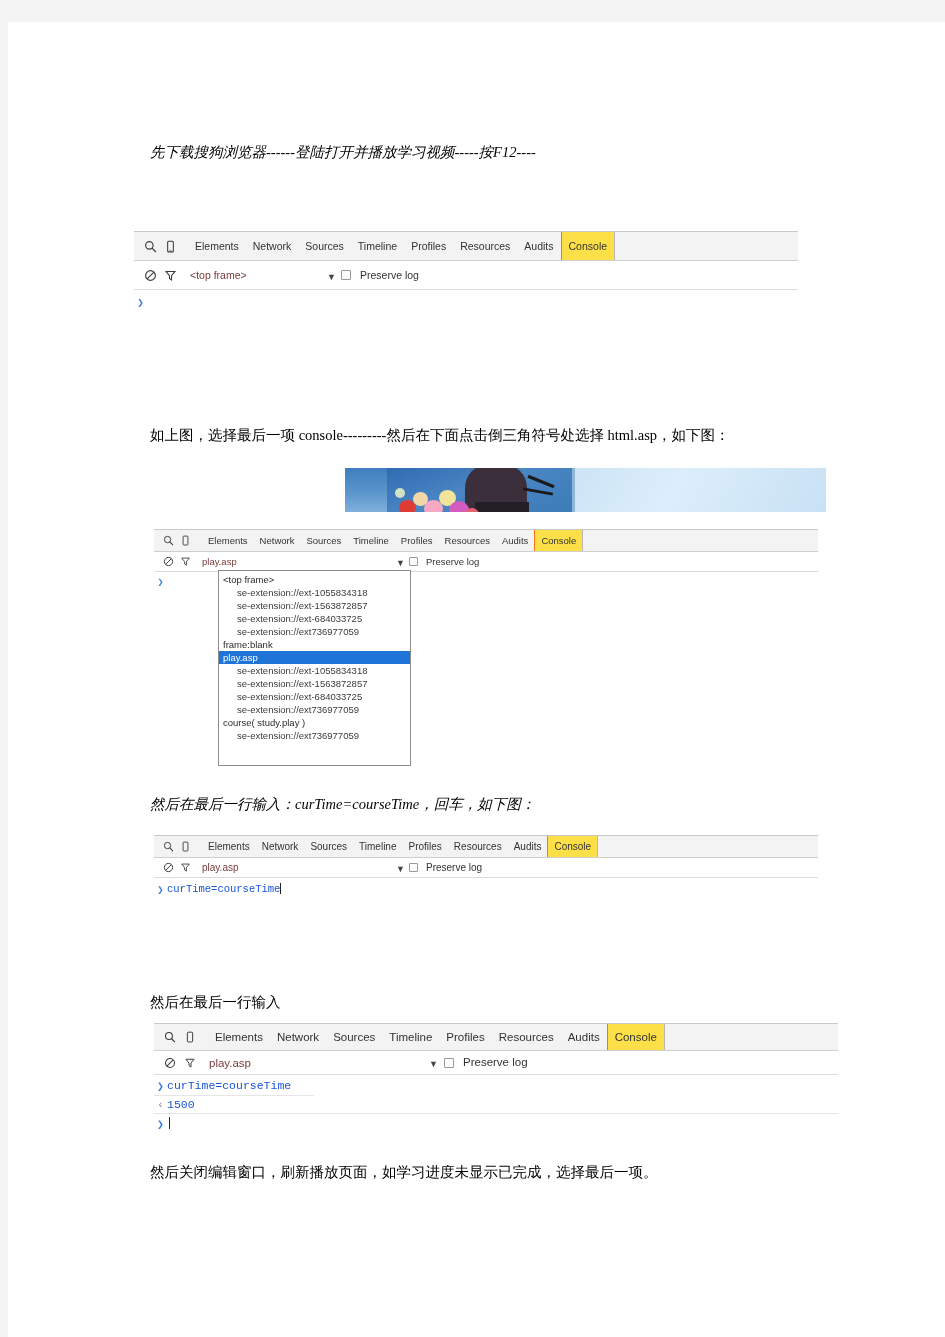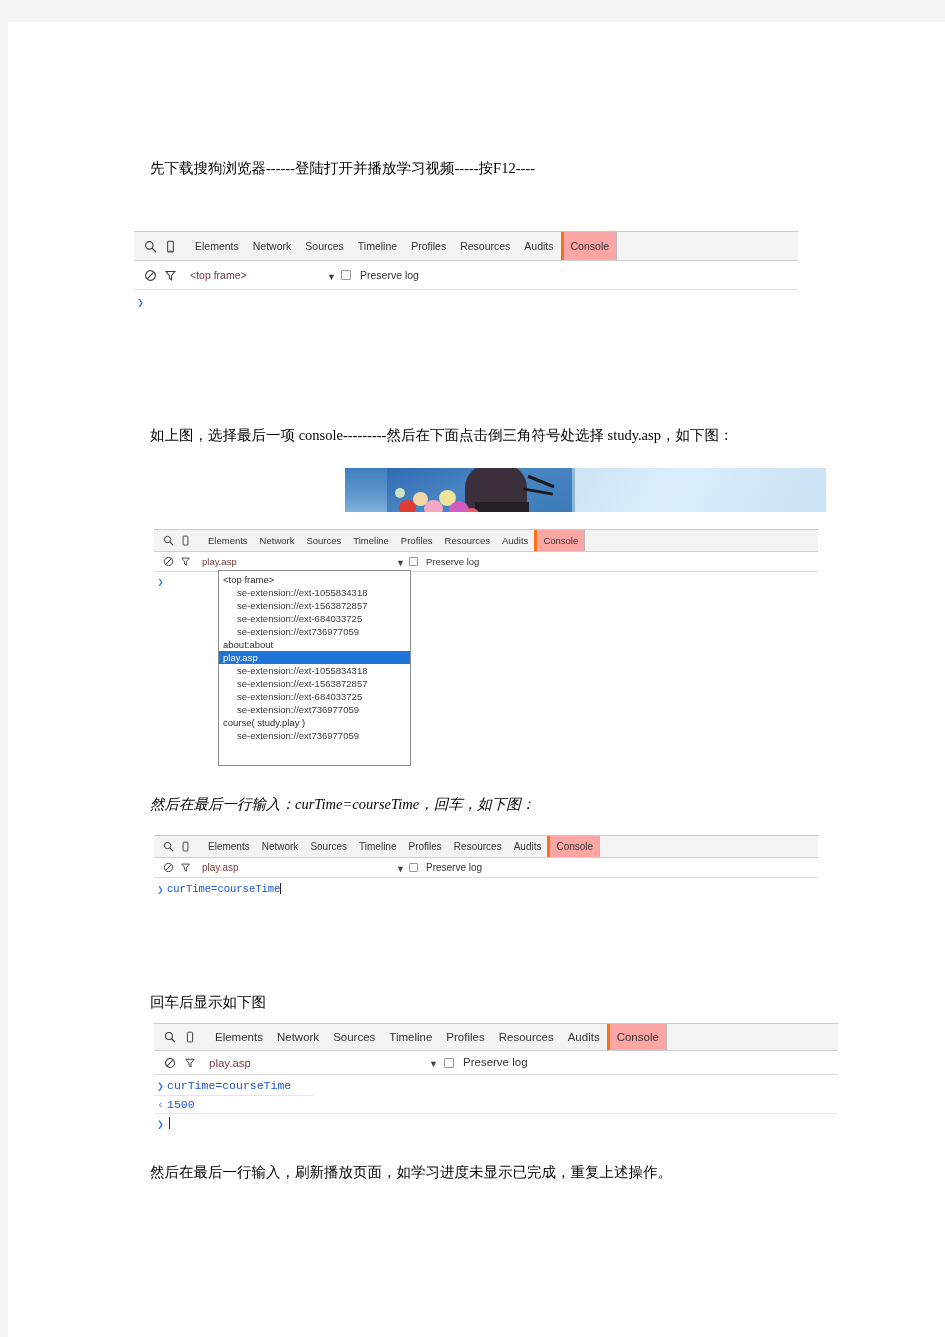--- a/index.html
+++ b/index.html
@@ -249,7 +249,7 @@
 
 <div class="page">
 
-  <div class="doc-text" style="position:absolute; left:142px; top:136px; font-size:14.5px;">先下载搜狗浏览器------登陆打开并播放学习视频-----按F12----</div>
+  <div class="doc-text" style="position:absolute; left:142px; top:120px; font-size:14.5px;font-style:italic;">先下载搜狗浏览器------登陆打开并播放学习视频-----按F12----</div>
 
   <div class="devtools" style="left:126px; top:209px; width:664px; height:115px;">
 

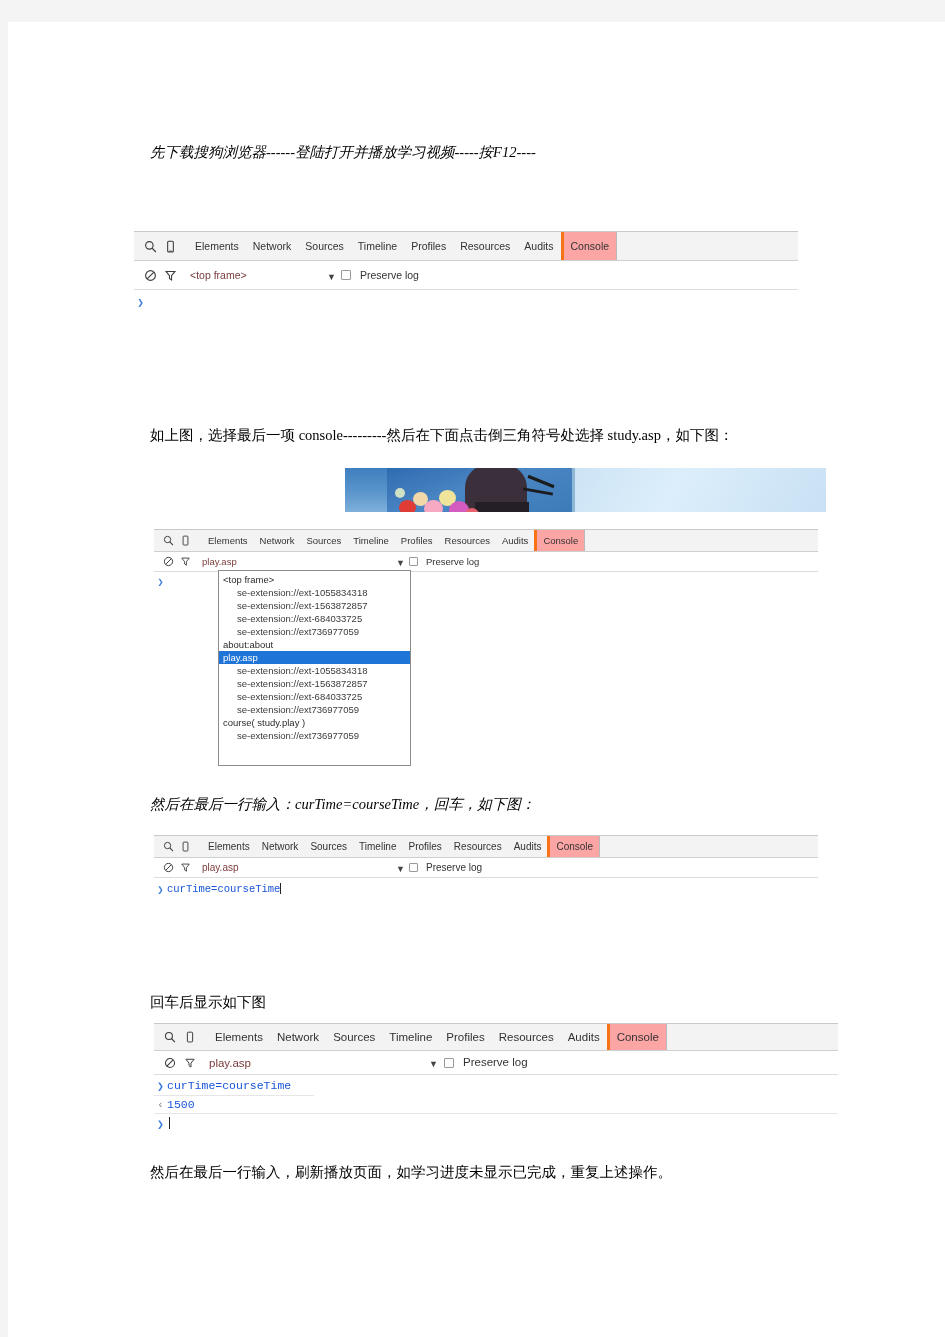--- a/index.html
+++ b/index.html
@@ -71,8 +71,8 @@
     white-space: nowrap;
   }
   .dt-tab.active {
-    background: #fca5a5;
-    border-left: 3px solid #f97316;
+    background: #fde047;
+    border-left: 1px solid #f97316;
     border-right: 1px solid #b9b9b9;
   }
   .dt-filterbar {

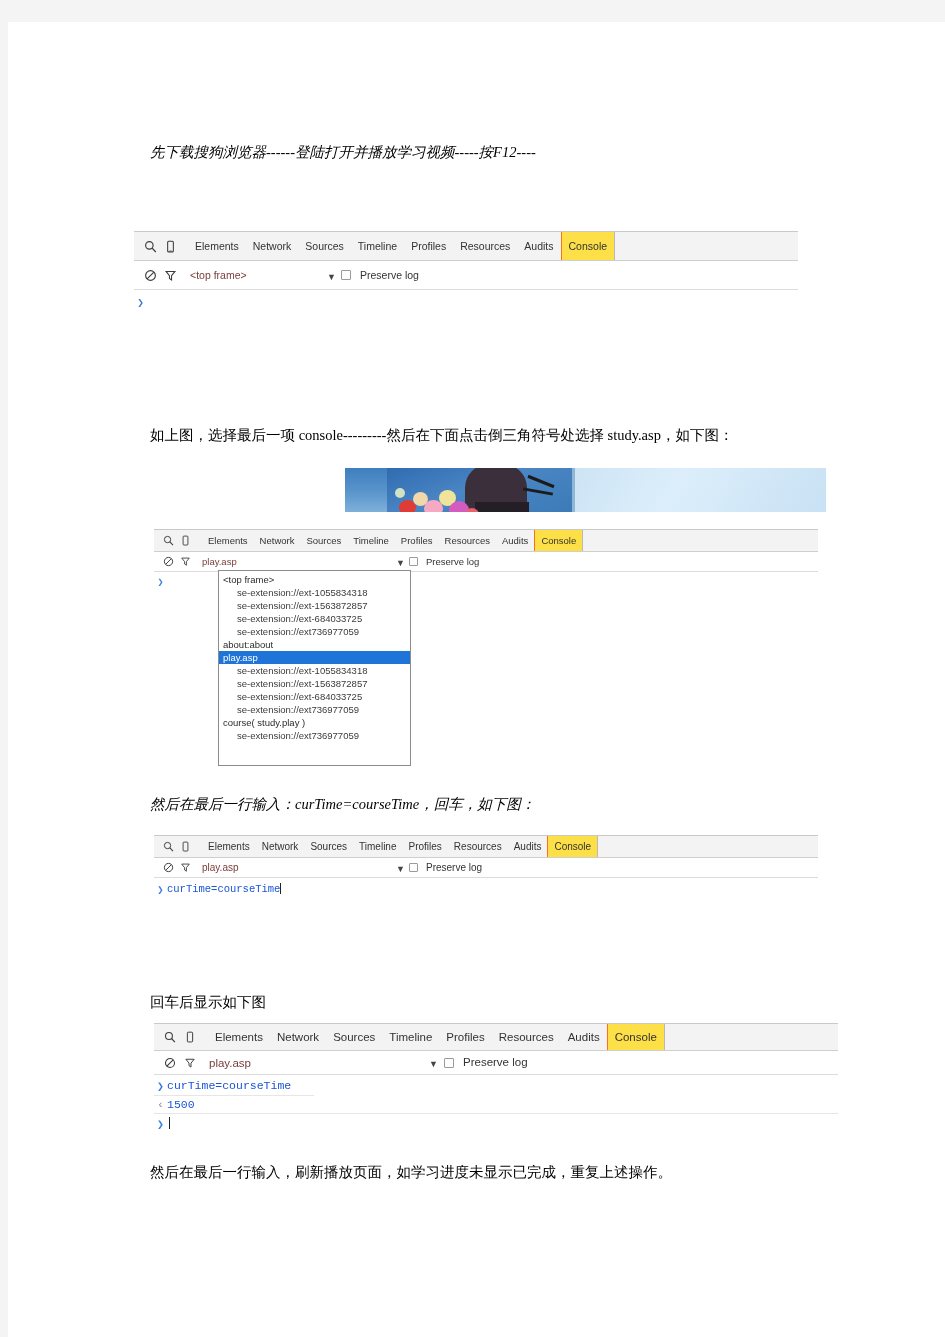--- a/index.html
+++ b/index.html
@@ -305,7 +305,7 @@
     </div>
   </div>
 
-  <div class="doc-text" style="position:absolute; left:142px; top:403px; font-size:14.5px;">如上图，选择最后一项 console---------然后在下面点击倒三角符号处选择  study.asp，如下图：</div>
+  <div class="doc-text" style="position:absolute; left:142px; top:403px; font-size:14.5px;">如上图，选择最后一项 console---------然后在下面点击倒三角符号处选择  html.asp，如下图：</div>
 
   <div class="video-strip" style="left:337px; top:446px; width:481px; height:44px;">
     <div class="vs-a"></div>

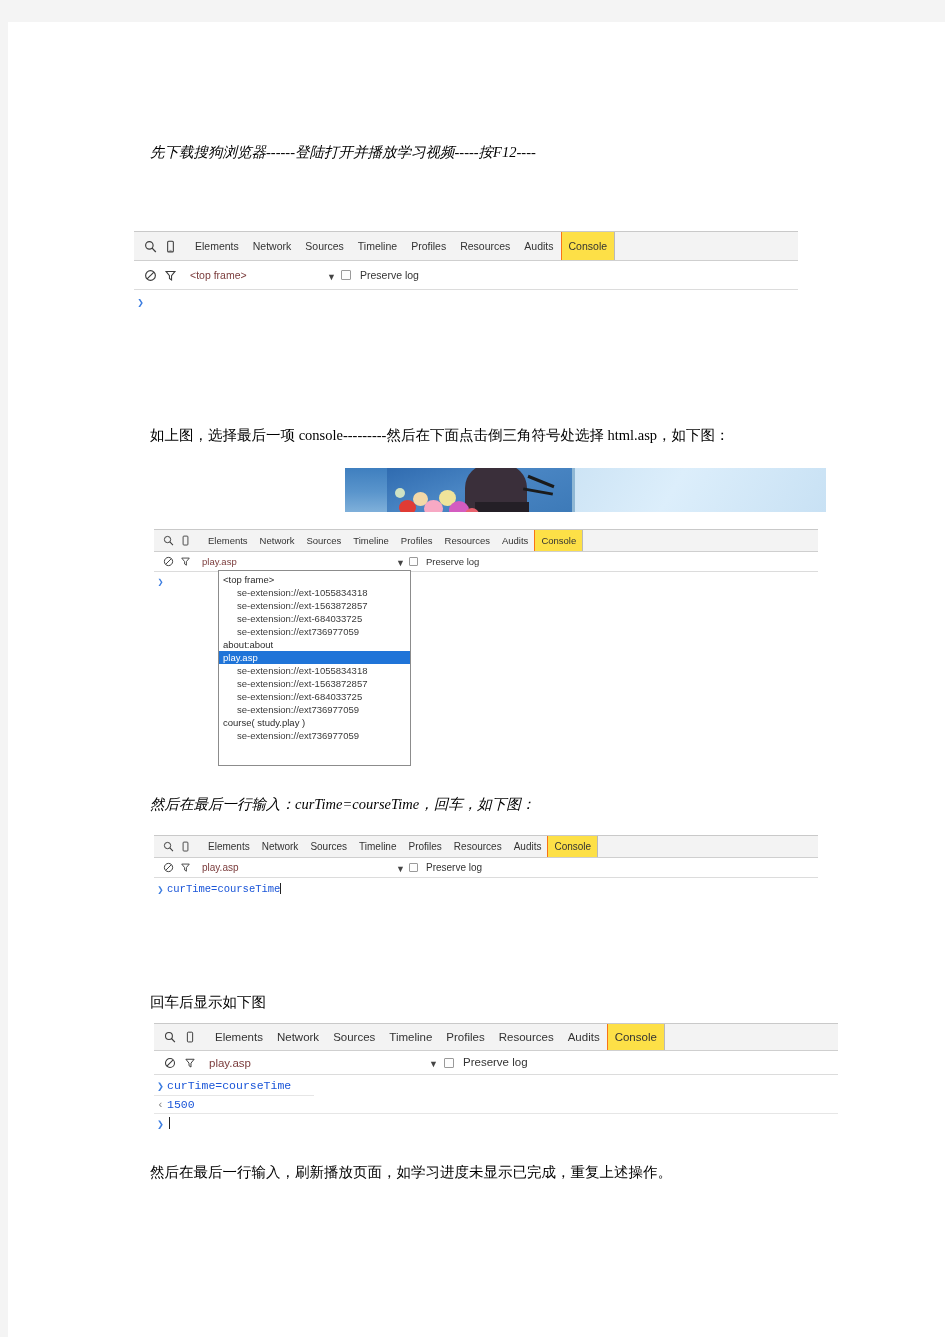--- a/index.html
+++ b/index.html
@@ -388,7 +388,7 @@
     <div class="frame-opt indent">se-extension://ext-1563872857</div>
     <div class="frame-opt indent">se-extension://ext-684033725</div>
     <div class="frame-opt indent">se-extension://ext736977059</div>
-    <div class="frame-opt">about:about</div>
+    <div class="frame-opt">frame:blank</div>
     <div class="frame-opt selected">play.asp</div>
     <div class="frame-opt indent">se-extension://ext-1055834318</div>
     <div class="frame-opt indent">se-extension://ext-1563872857</div>

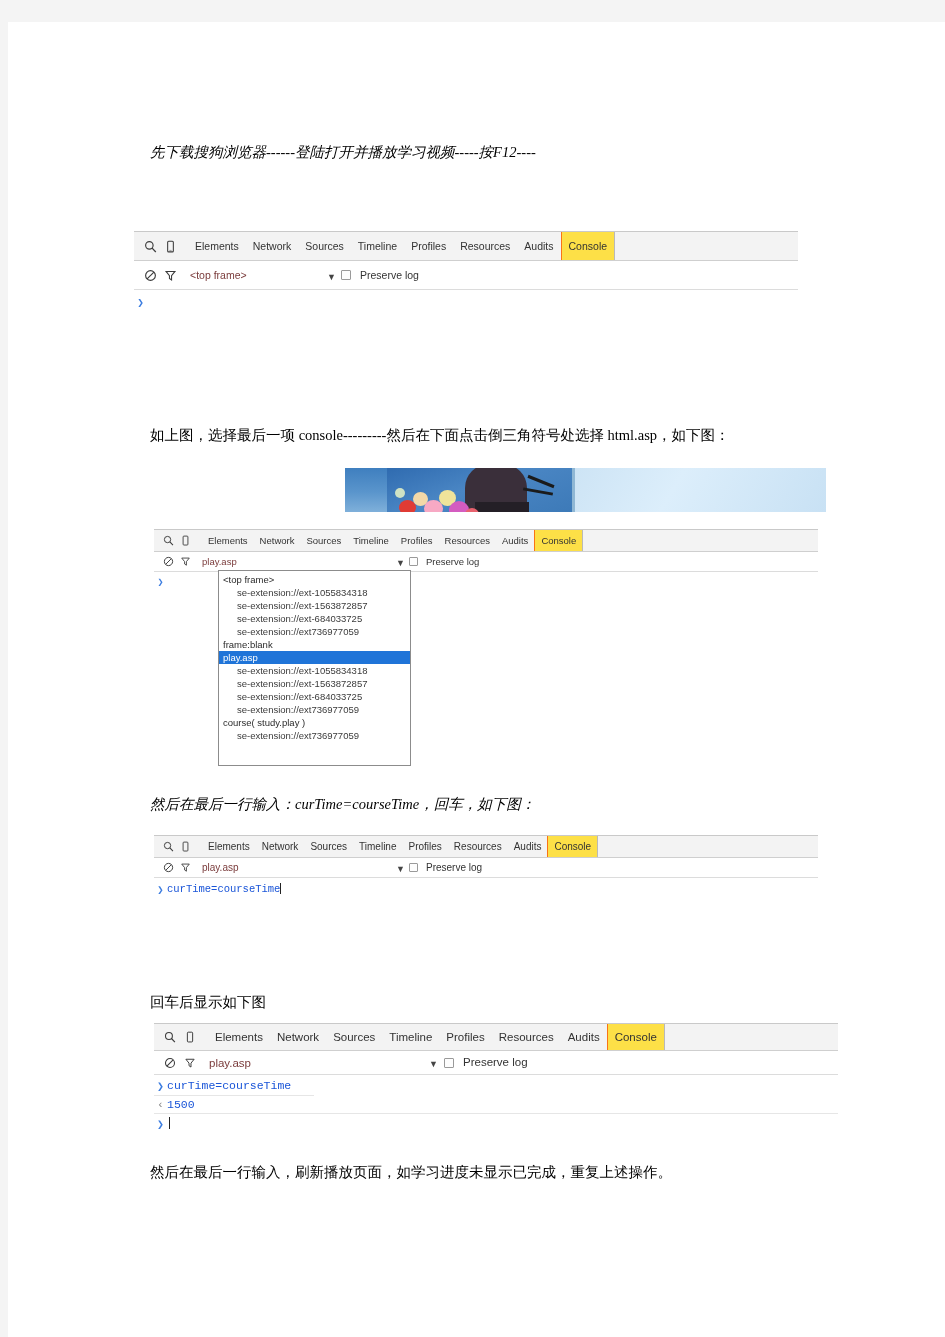--- a/index.html
+++ b/index.html
@@ -455,7 +455,7 @@
     </div>
   </div>
 
-  <div class="doc-text" style="position:absolute; left:142px; top:970px; font-size:14.5px;">回车后显示如下图</div>
+  <div class="doc-text" style="position:absolute; left:142px; top:970px; font-size:14.5px;">然后在最后一行输入</div>
 
   <div class="devtools" style="left:146px; top:1001px; width:684px; height:112px;">
 

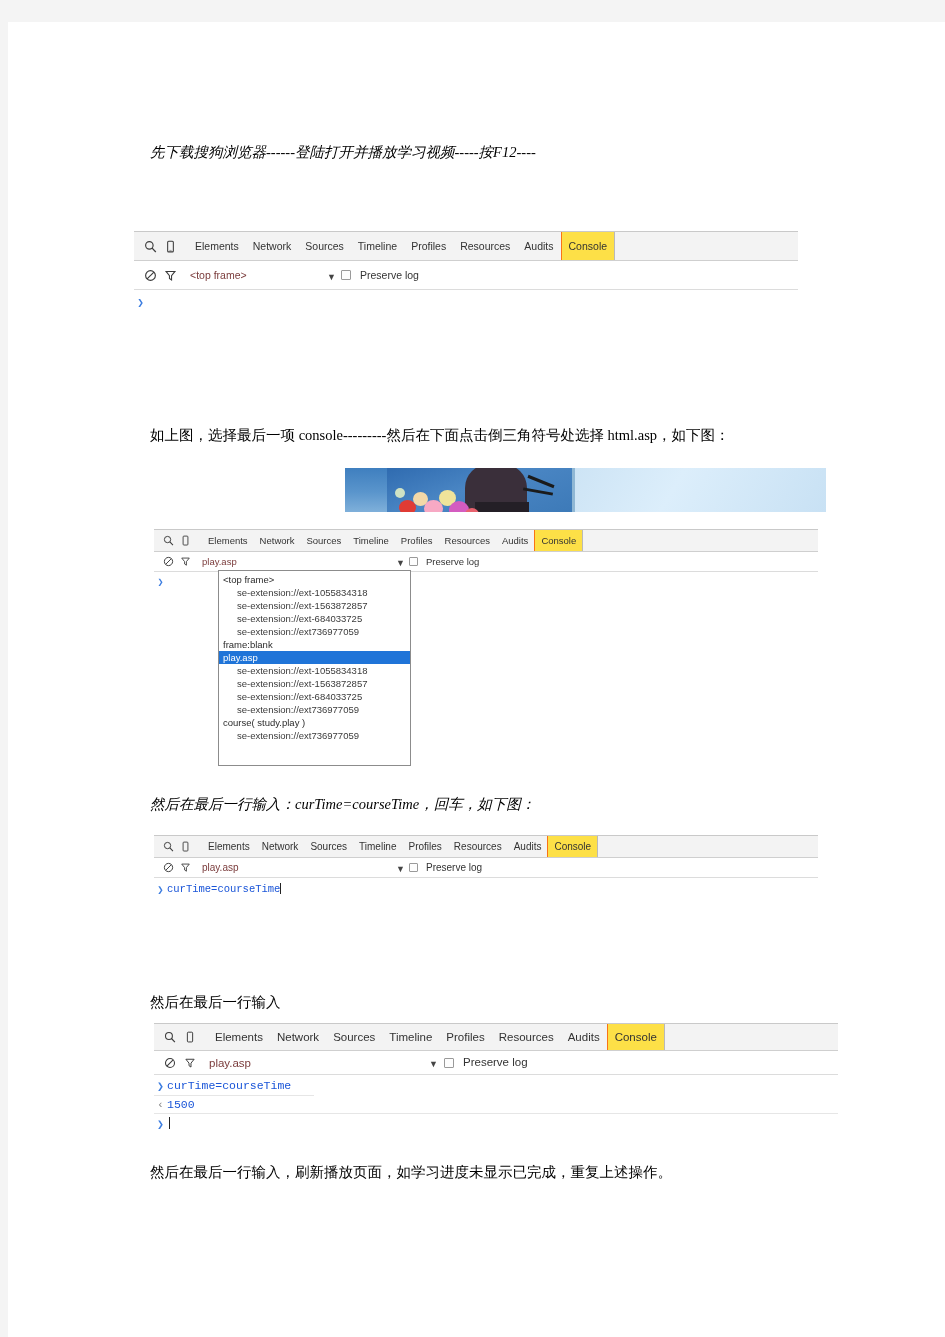--- a/index.html
+++ b/index.html
@@ -519,7 +519,7 @@
     </div>
   </div>
 
-  <div class="doc-text" style="position:absolute; left:142px; top:1140px; font-size:14.5px;">然后在最后一行输入，刷新播放页面，如学习进度未显示已完成，重复上述操作。</div>
+  <div class="doc-text" style="position:absolute; left:142px; top:1140px; font-size:14.5px;">然后关闭编辑窗口，刷新播放页面，如学习进度未显示已完成，选择最后一项。</div>
 
 </div>
 

